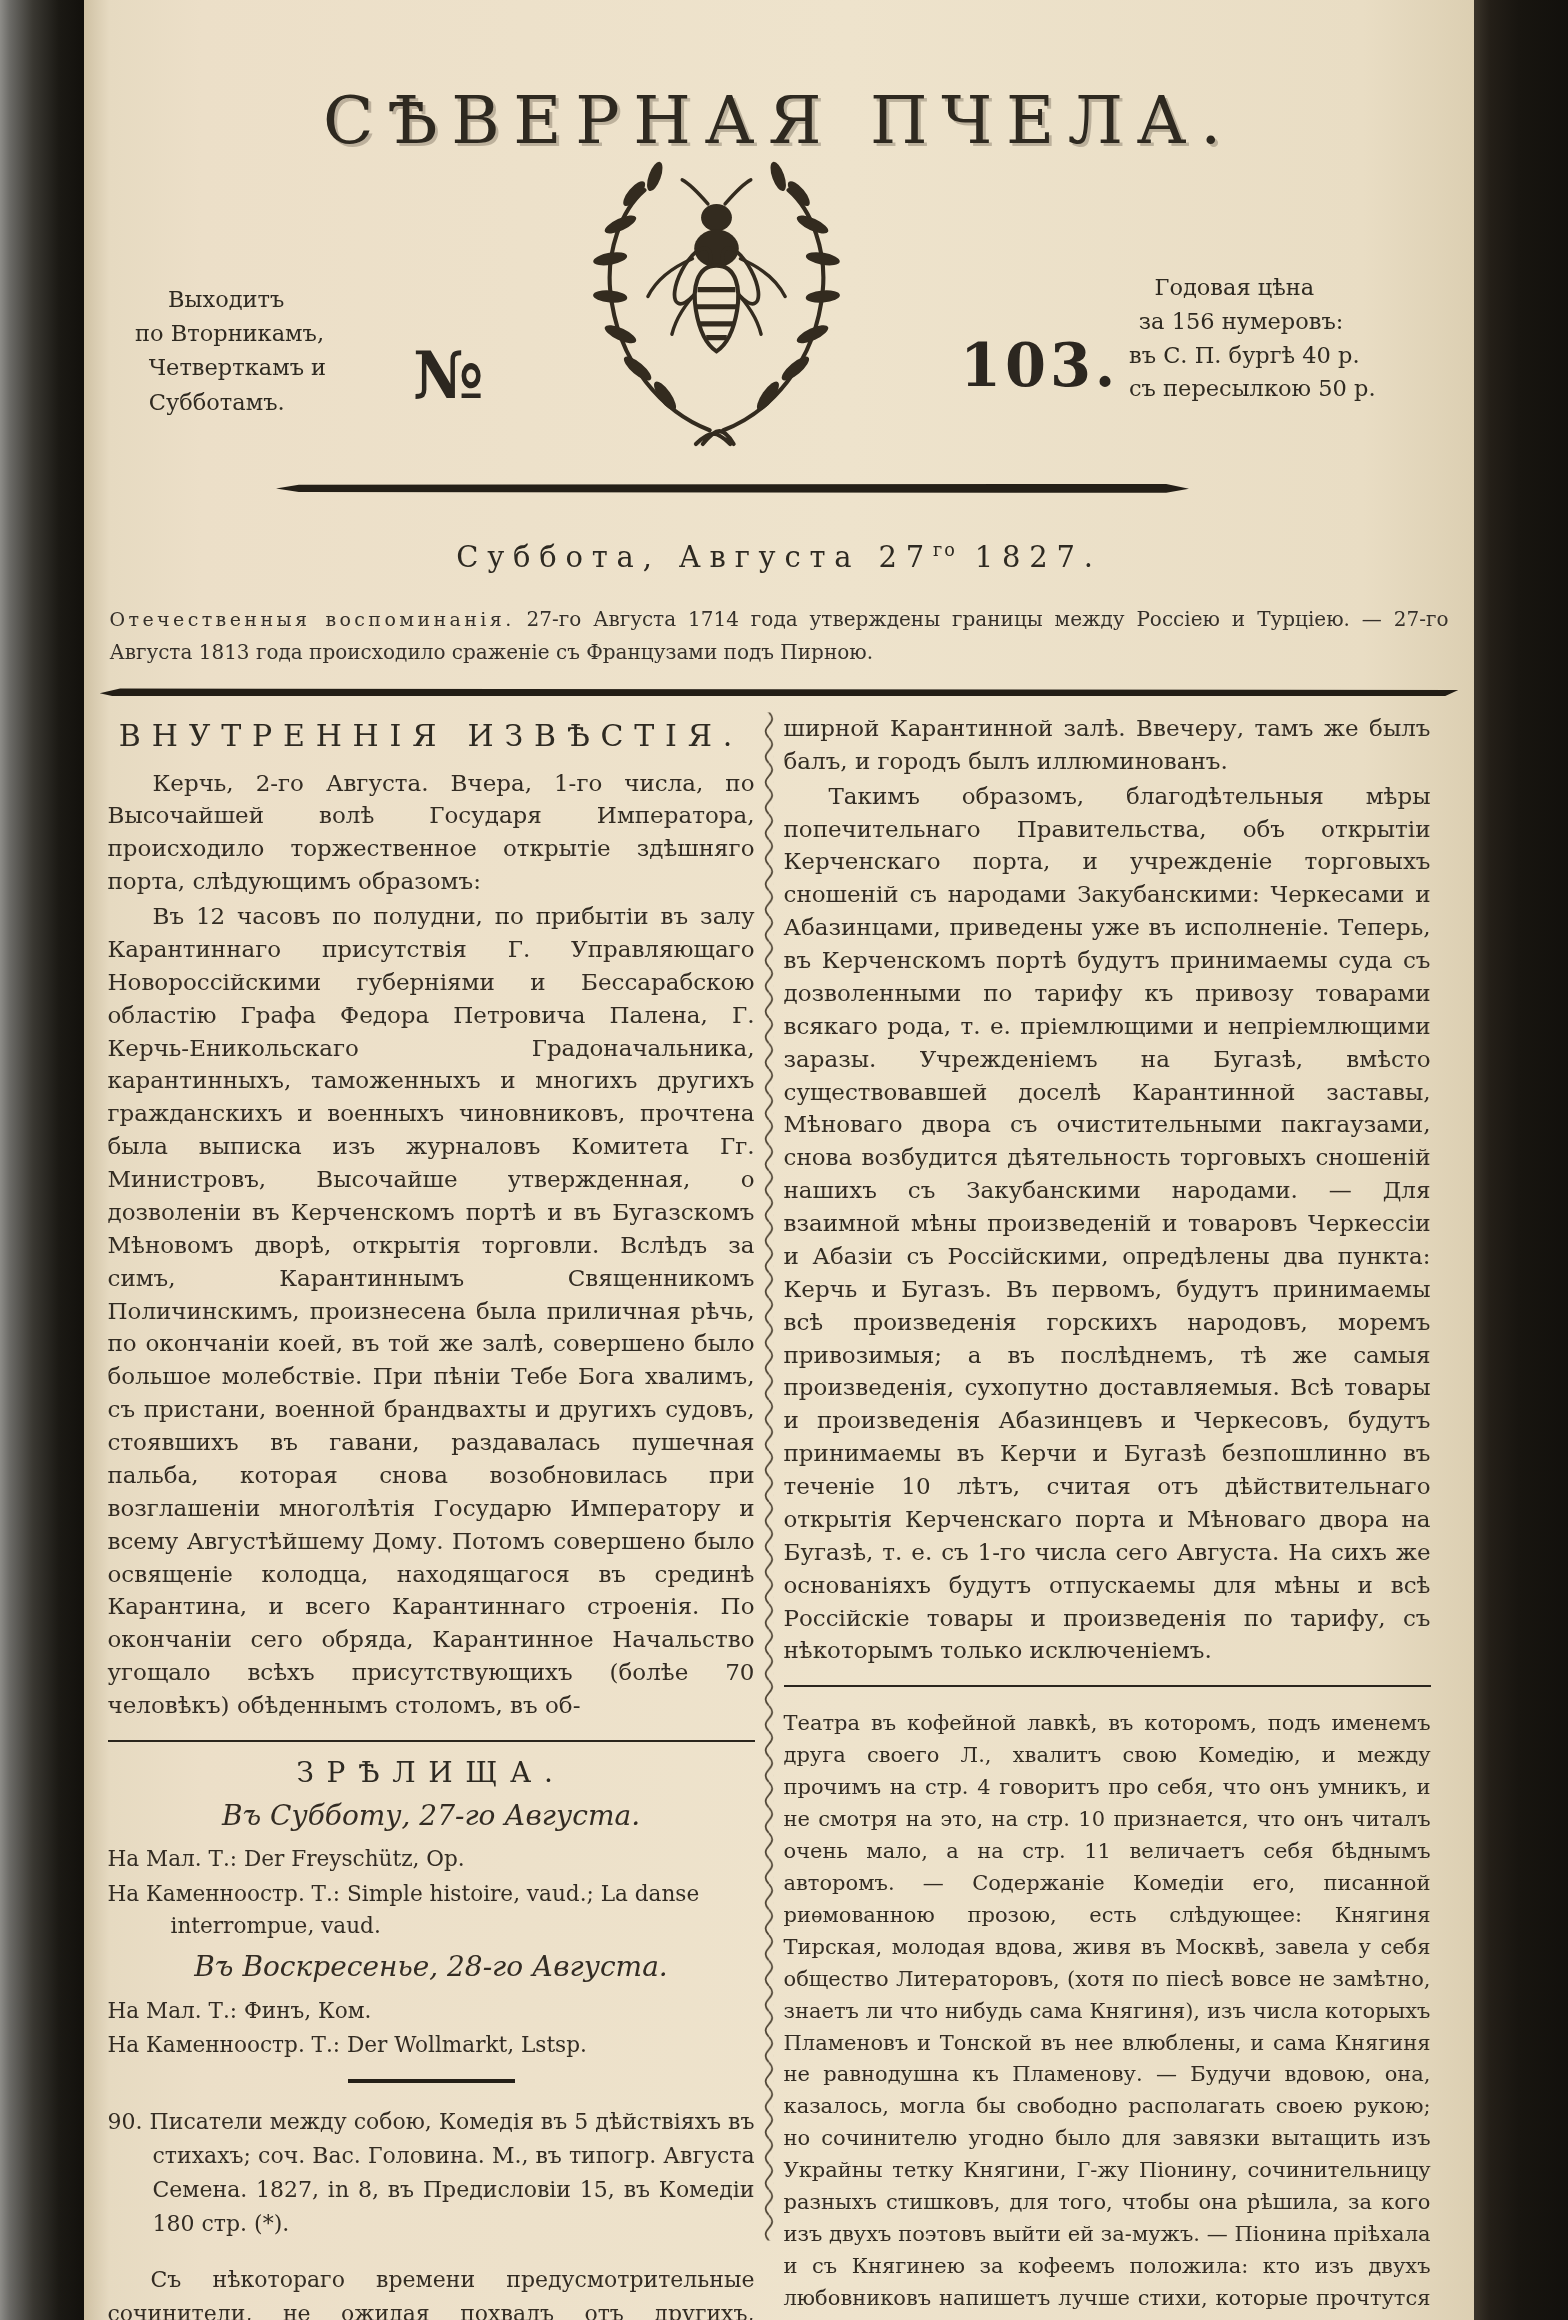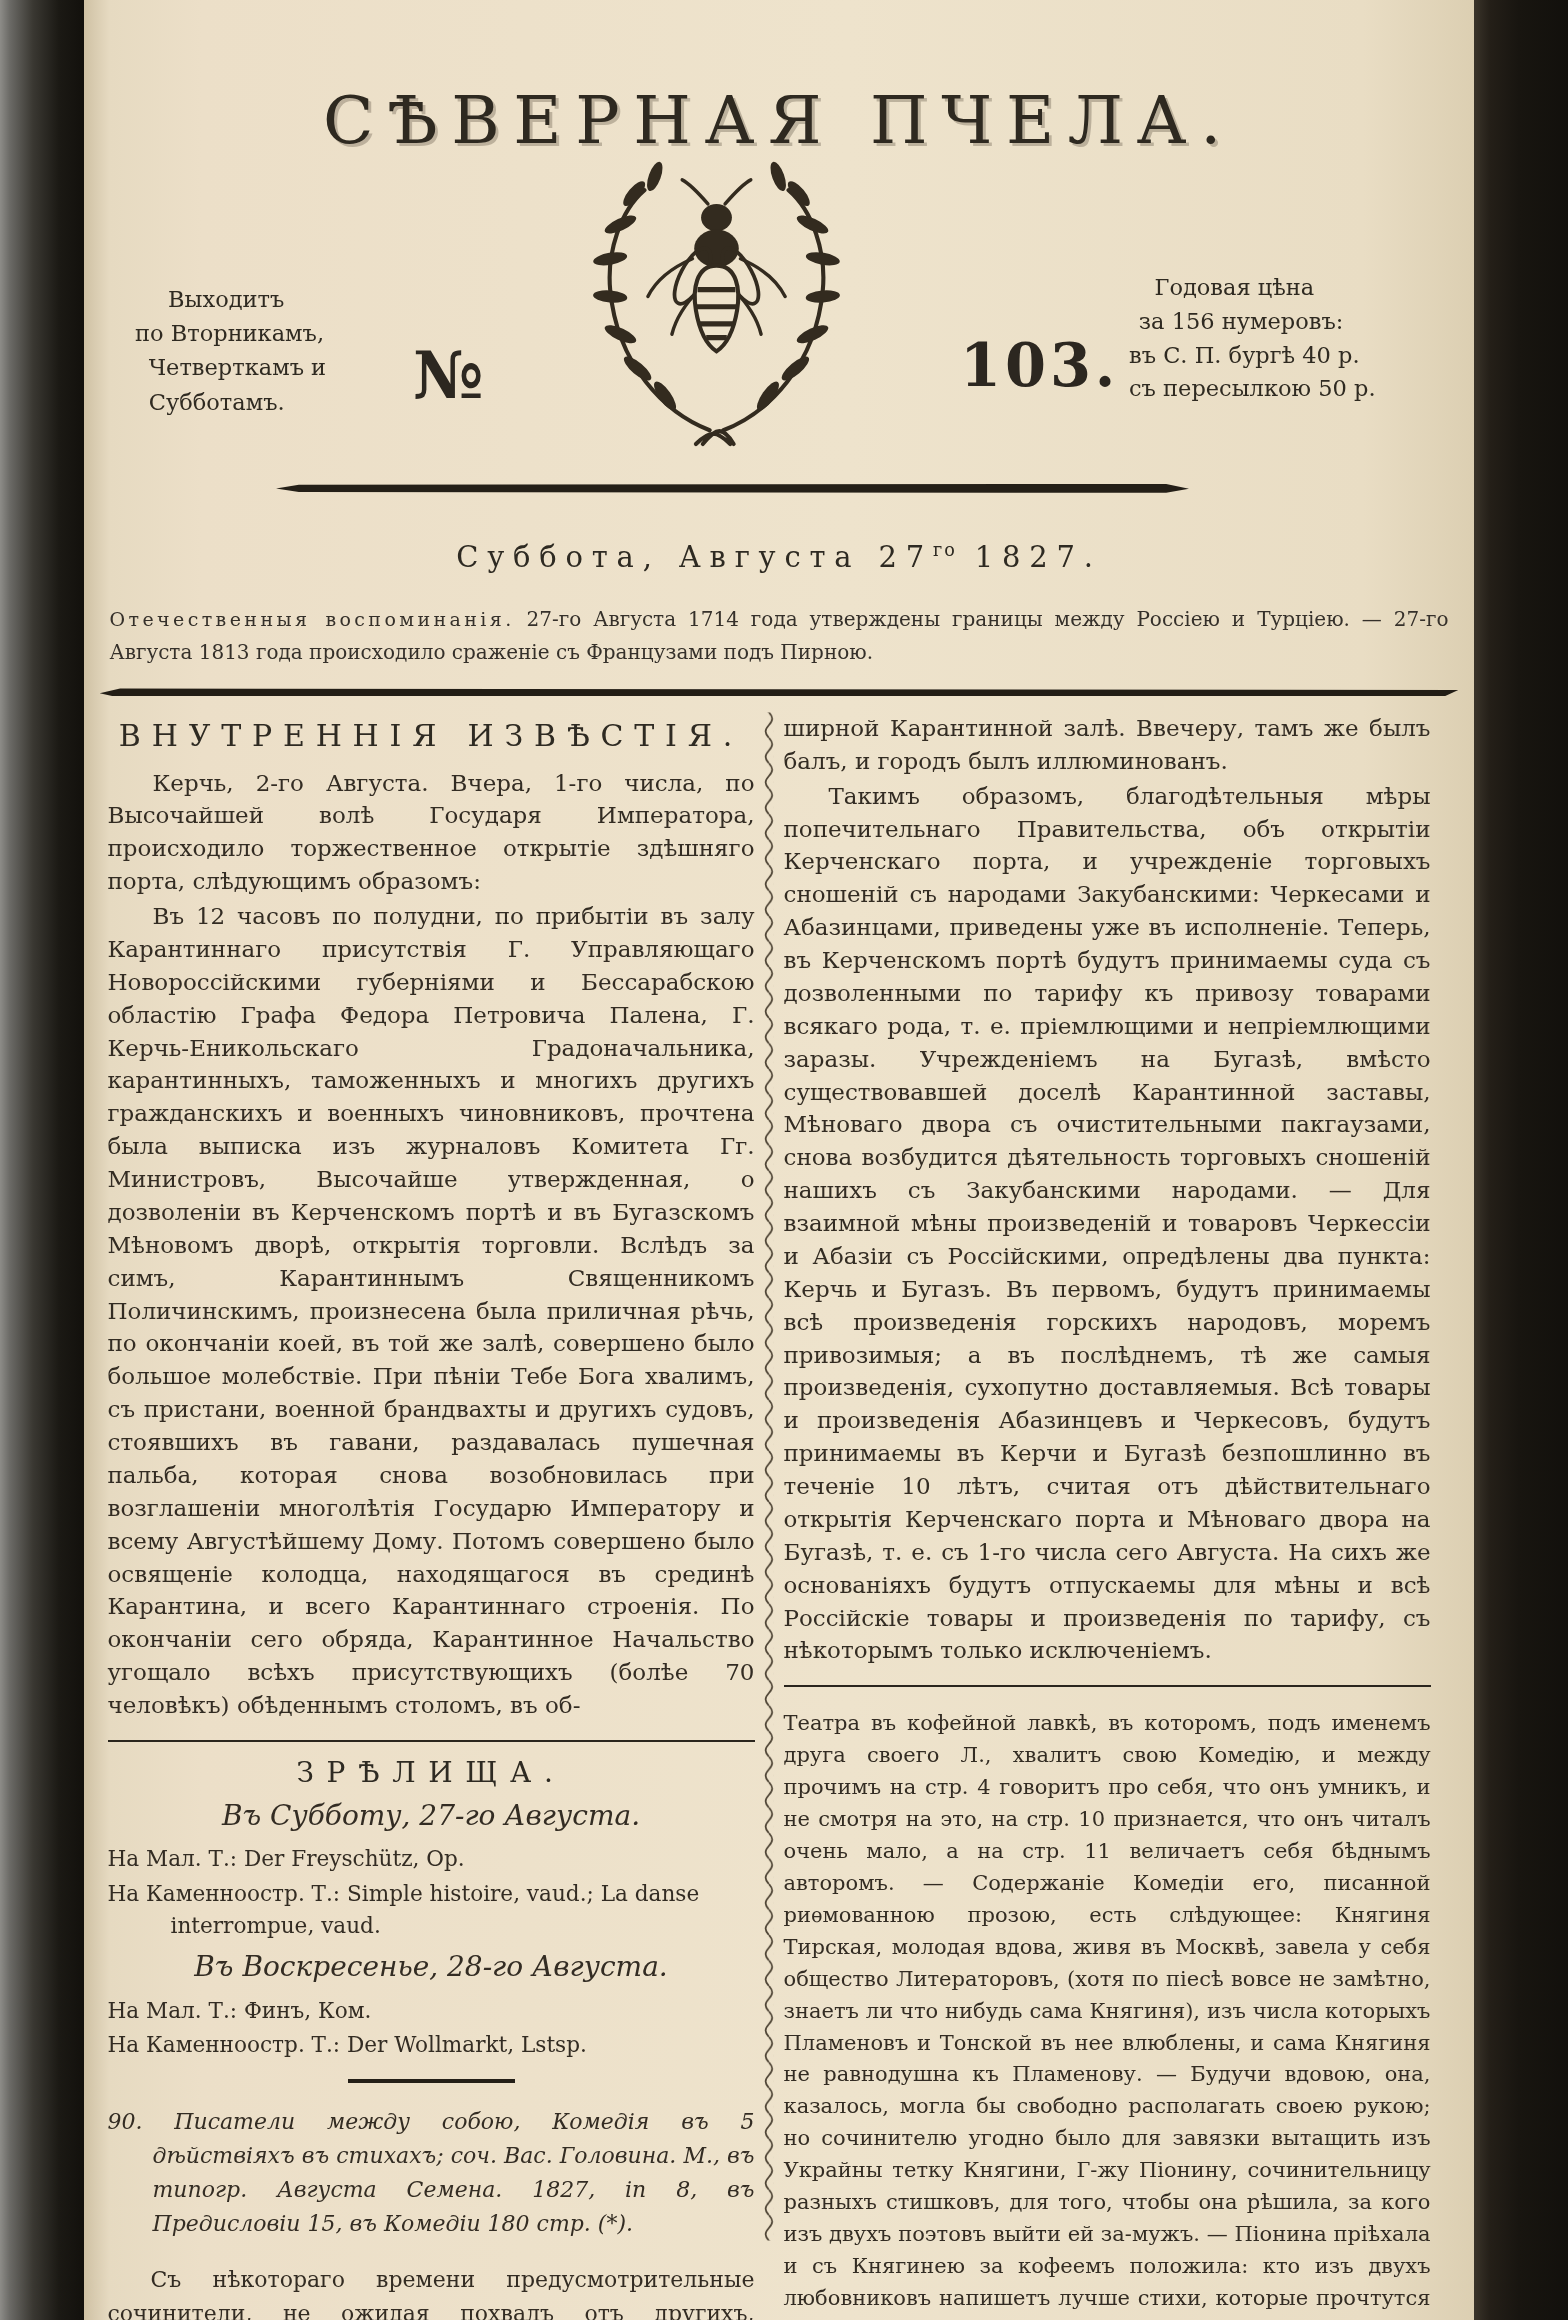--- a/index.html
+++ b/index.html
@@ -64,7 +64,7 @@
   .spect-line { font-size:21.6px; line-height:1.5; padding-left:63px; text-indent:-63px; margin:2px 0; }
   .shortrule { width:167px; height:3.4px; background:#241f17; margin:17.6px auto 13.7px auto; }
   .books-heading { text-align:center; font-size:30px; letter-spacing:12.7px; margin:7.8px 0 13.7px 0; color:#2e2a22; }
-  .book-entry { font-style:italic; font-size:22px; line-height:1.55; padding-left:45px; text-indent:-45px; text-align:justify; }
+  .book-entry { font-size:22px; line-height:1.55; padding-left:45px; text-indent:-45px; text-align:justify; }
   .book-par { font-size:22px; line-height:1.55; text-align:justify; text-indent:43px; margin-top:7.8px; }
   .review-par { font-size:21px; line-height:1.52; text-align:justify; }
   svg { display:block; }

